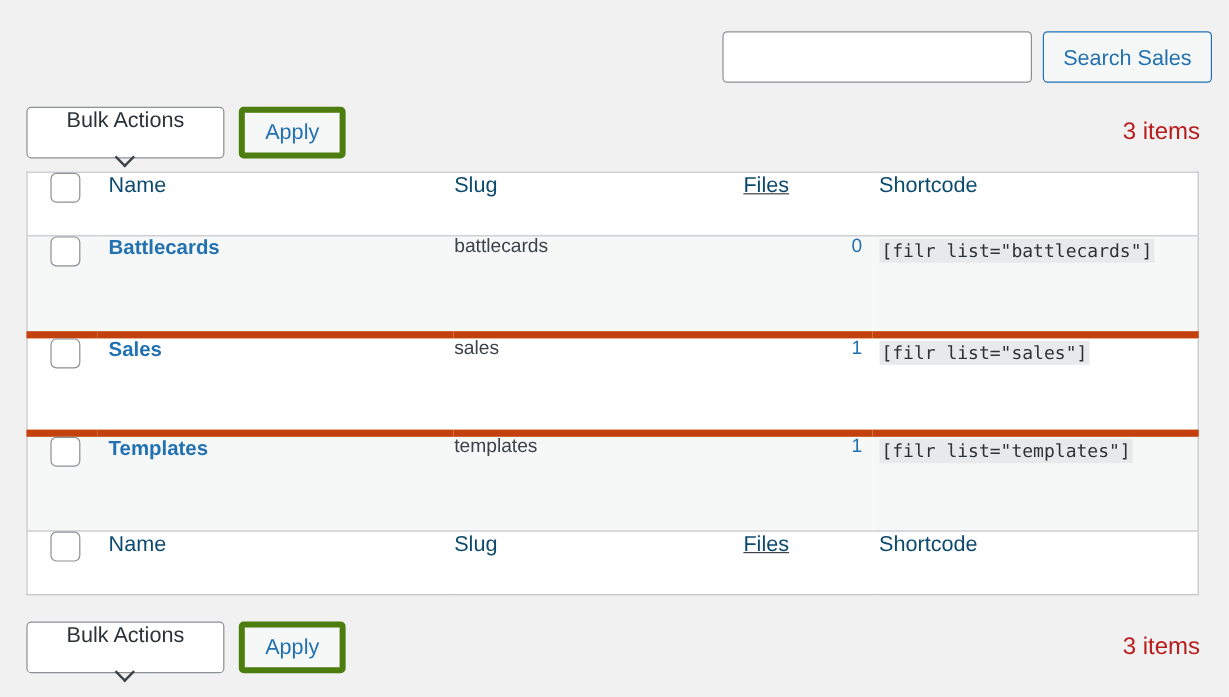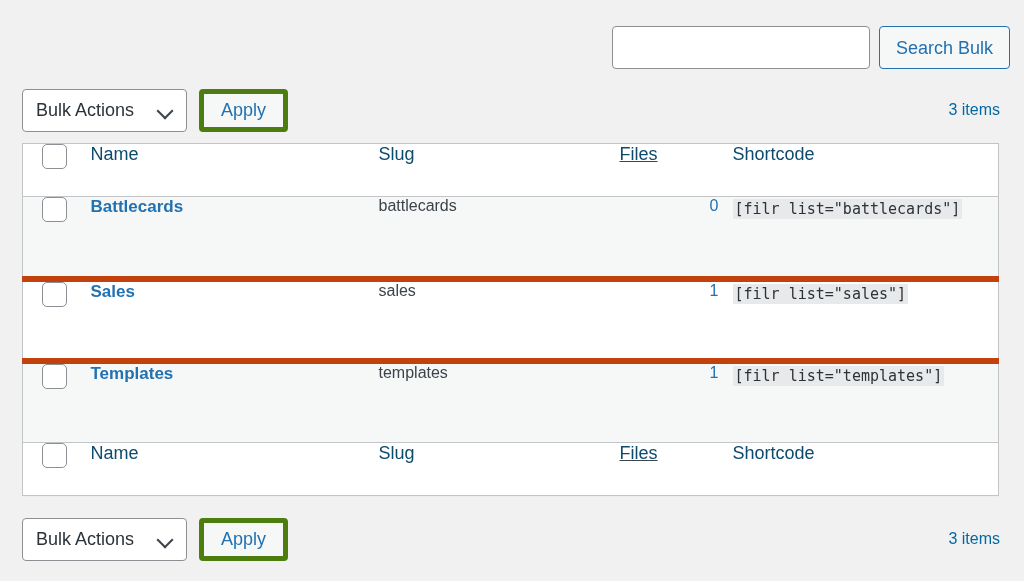--- a/index.html
+++ b/index.html
@@ -237,7 +237,7 @@
 
   <div class="search-row">
     <input class="search-input" type="text" placeholder="" style="">
-    <button class="search-button">Search Bulk</button>
+    <button class="search-button">Search Sales</button>
   </div>
 
   <div class="tablenav top">

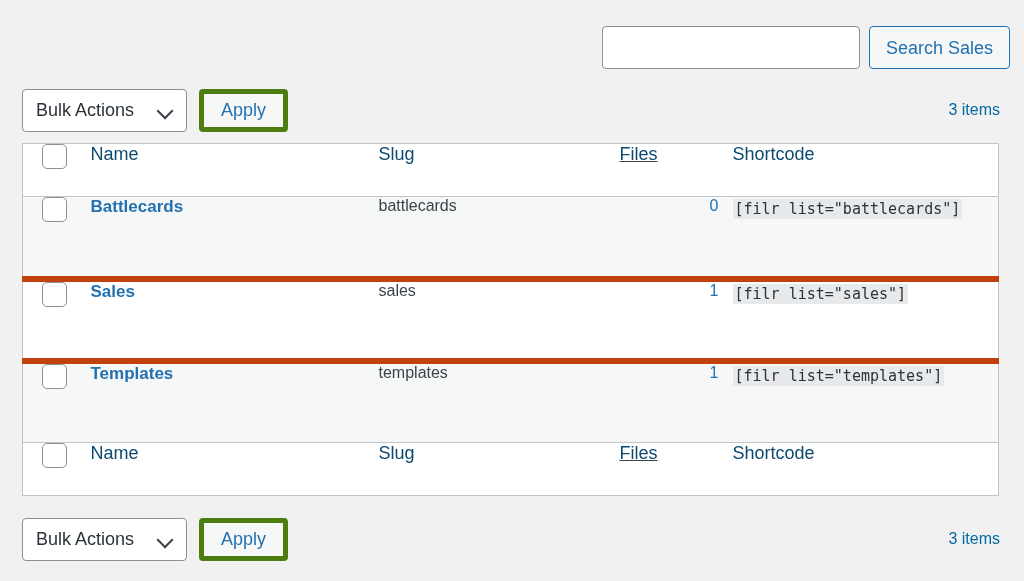--- a/index.html
+++ b/index.html
@@ -87,6 +87,7 @@
     gap: 12px;
     cursor: pointer;
     user-select: none;
+    flex-direction: column;
   }
   .chevron {
     display: inline-block;

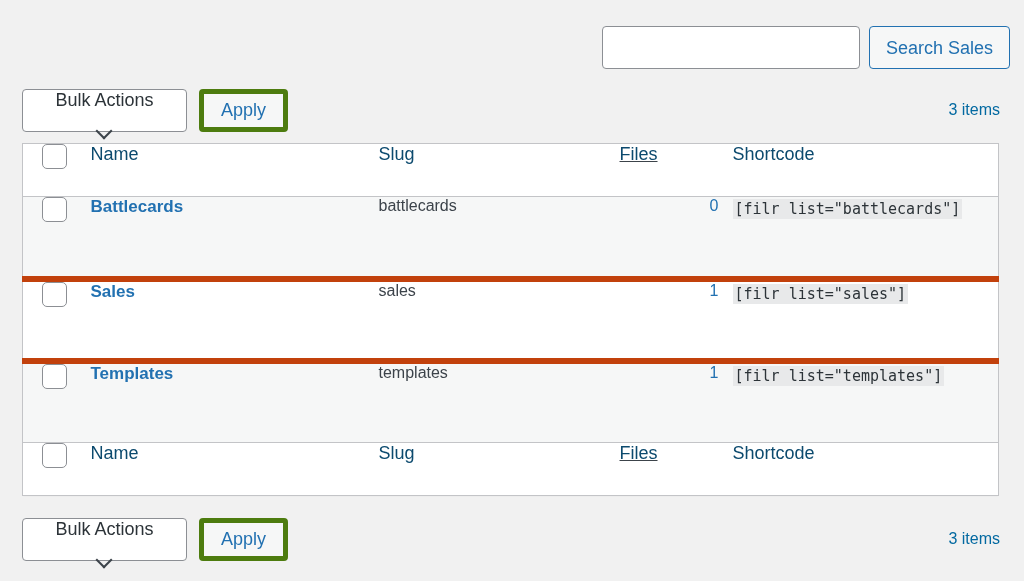--- a/index.html
+++ b/index.html
@@ -122,8 +122,8 @@
   }
   .displaying-num {
     margin-left: auto;
-    font-size: 16px;
-    color: #0369a1;
+    font-size: 20px;
+    color: #b91c1c;
   }
 
   

